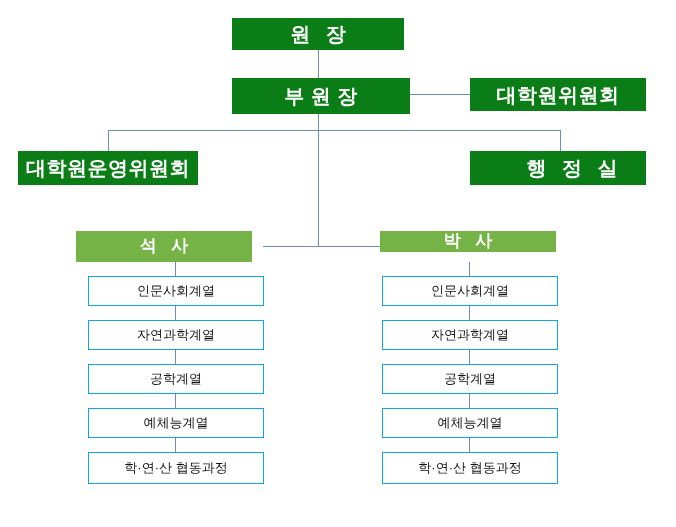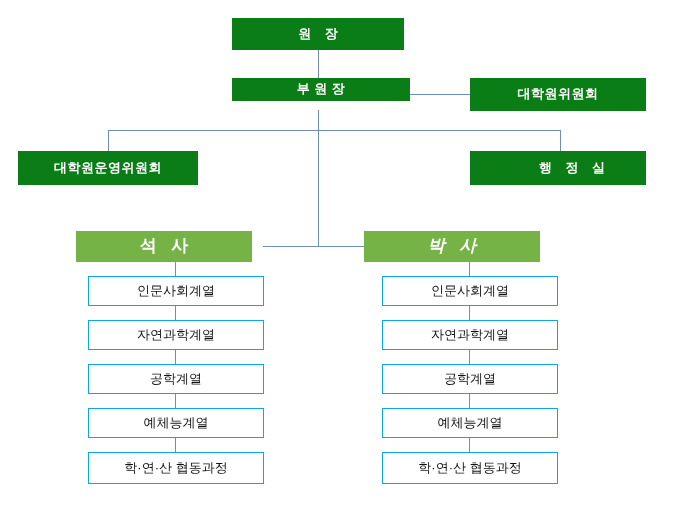--- a/index.html
+++ b/index.html
@@ -33,7 +33,7 @@
     background: #0B7D16;
     color: #ffffff;
     font-weight: bold;
-    font-size: 13px;
+    font-size: 20px;
     letter-spacing: 0.5px;
   }
   .node.primary.wide-space {

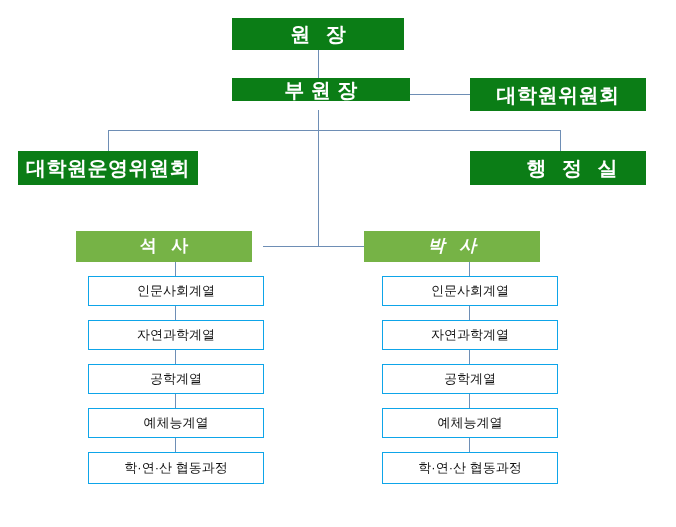--- a/index.html
+++ b/index.html
@@ -98,7 +98,7 @@
 
   <div class="node primary wide-space" style="left:232px; top:18px; width:172px; height:32px;">원  장</div>
 
-  <div class="node primary" style="left:232px; top:78px; width:178px; height:23px;">부 원 장</div>
+  <div class="node primary" style="left:232px; top:78px; width:178px; height:36px;">부 원 장</div>
 
   <div class="node primary" style="left:470px; top:78px; width:176px; height:33px;">대학원위원회</div>
 

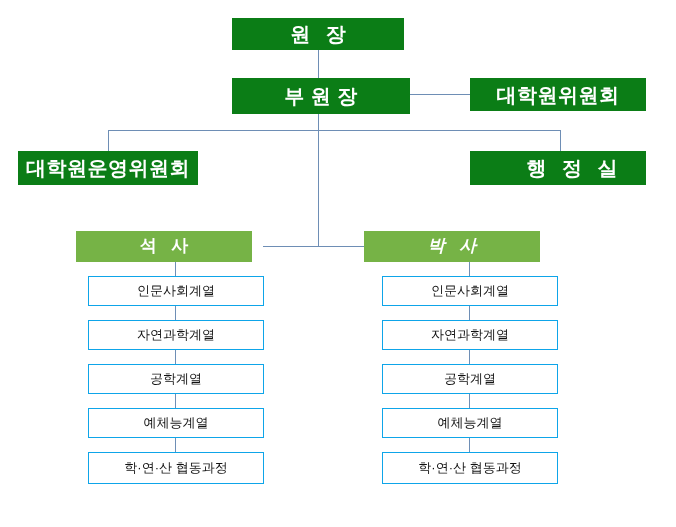--- a/index.html
+++ b/index.html
@@ -108,7 +108,7 @@
 
   <div class="node degree" style="left:76px; top:231px; width:176px; height:31px;">석  사</div>
 
-  <div class="node degree" style="left:364px; top:231px; width:176px; height:31px;font-style:italic;">박  사</div>
+  <div class="node degree" style="left:380px; top:231px; width:176px; height:21px;">박  사</div>
 
   <div class="node leaf" style="left:88px; top:276px; width:176px; height:30px;">인문사회계열</div>
   <div class="node leaf" style="left:88px; top:320px; width:176px; height:30px;">자연과학계열</div>

